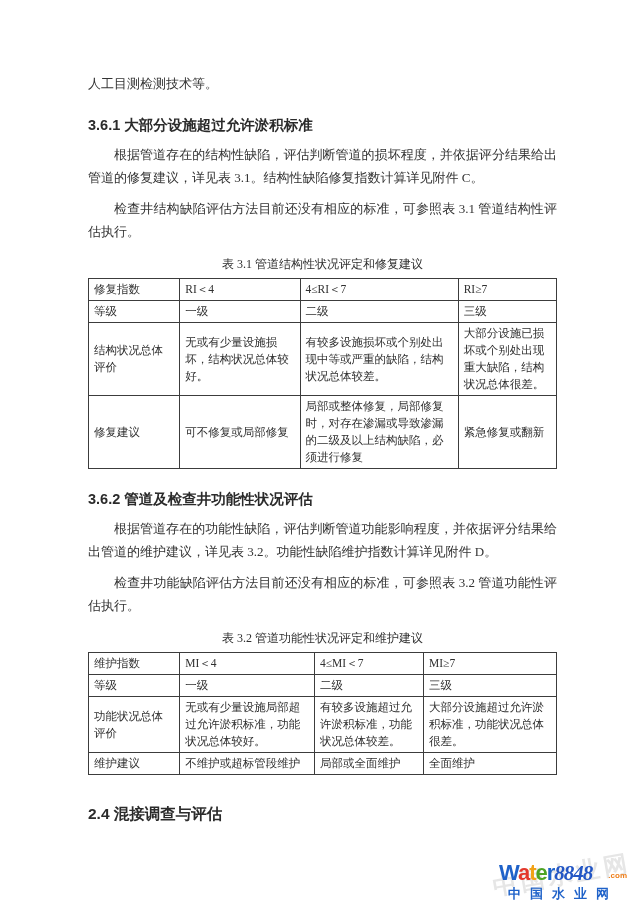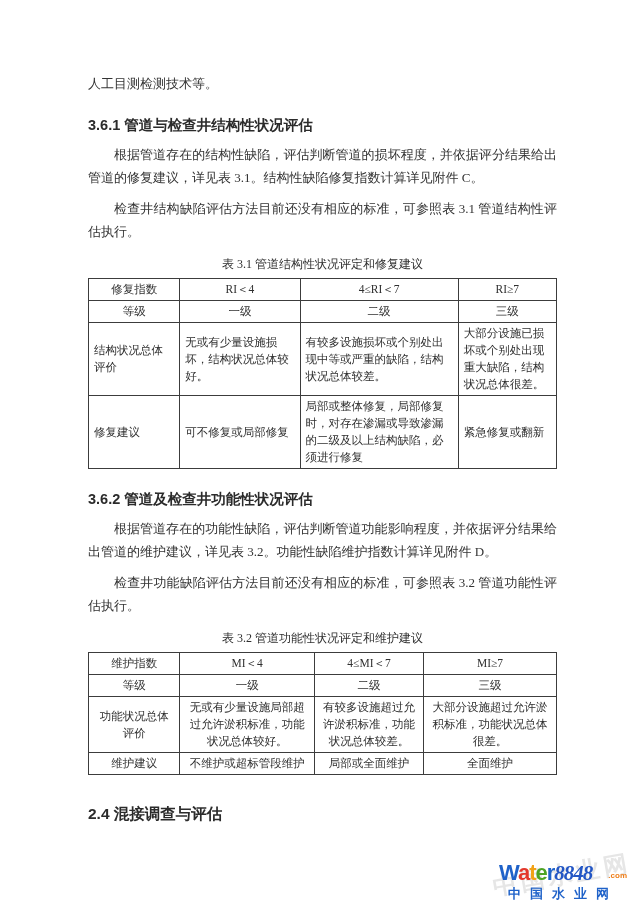--- a/index.html
+++ b/index.html
@@ -136,7 +136,7 @@
   <p class="intro-line">人工目测检测技术等。</p>
 
 
-  <h3 class="h-minor">3.6.1 管道与检查井结构性状况评估</h3>
+  <h3 class="h-minor">3.6.1 大部分设施超过允许淤积标准</h3>
   <p class="para">根据管道存在的结构性缺陷，评估判断管道的损坏程度，并依据评分结果给出管道的修复建议，详见表 3.1。结构性缺陷修复指数计算详见附件 C。</p>
   <p class="para">检查井结构缺陷评估方法目前还没有相应的标准，可参照表 3.1 管道结构性评估执行。</p>
 

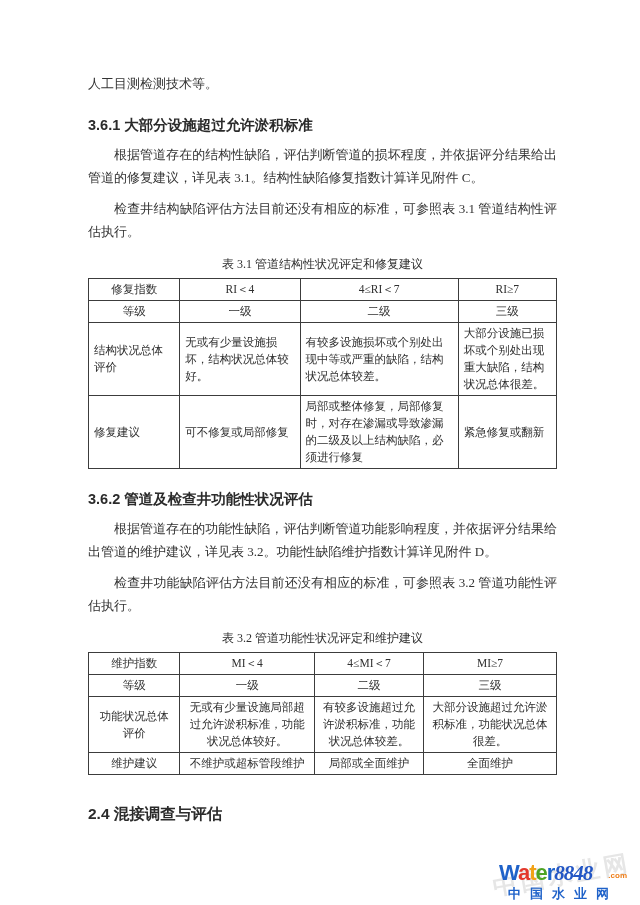--- a/index.html
+++ b/index.html
@@ -58,7 +58,6 @@
   }
   td {
     border: 1px solid #3c3c3c;
-    text-align: center;
     vertical-align: middle;
     padding: 2px 5px;
     line-height: 17px;

